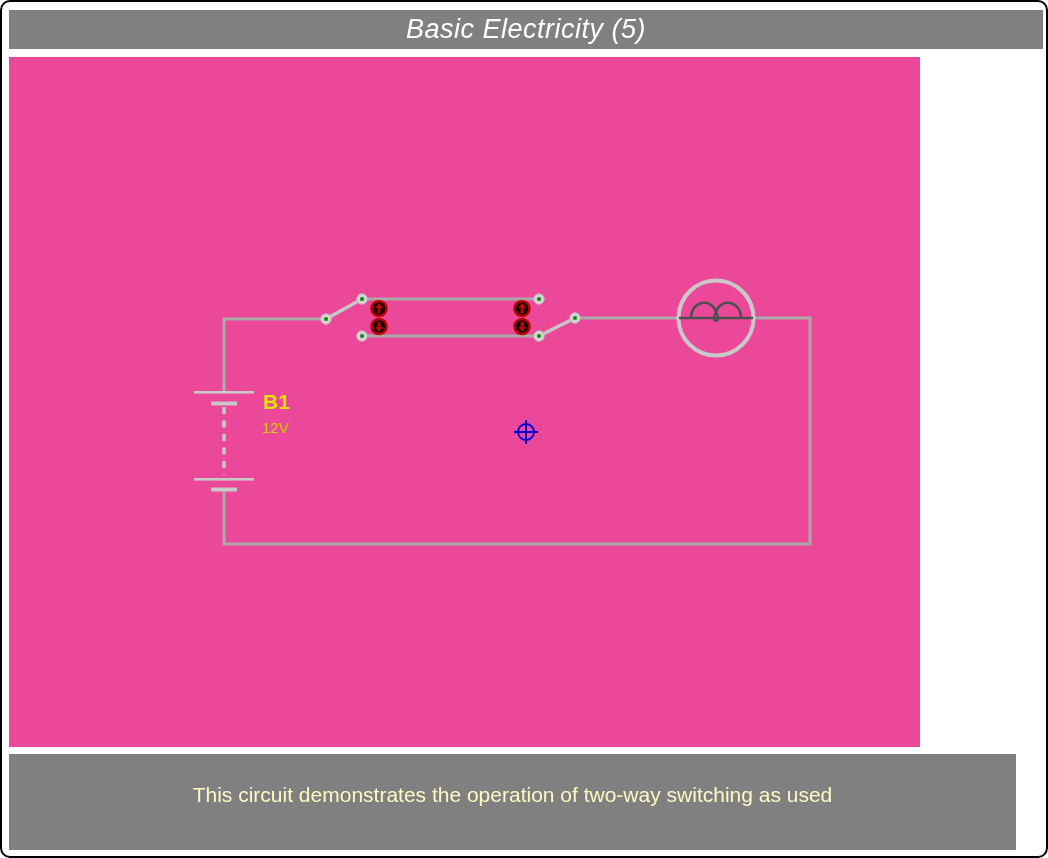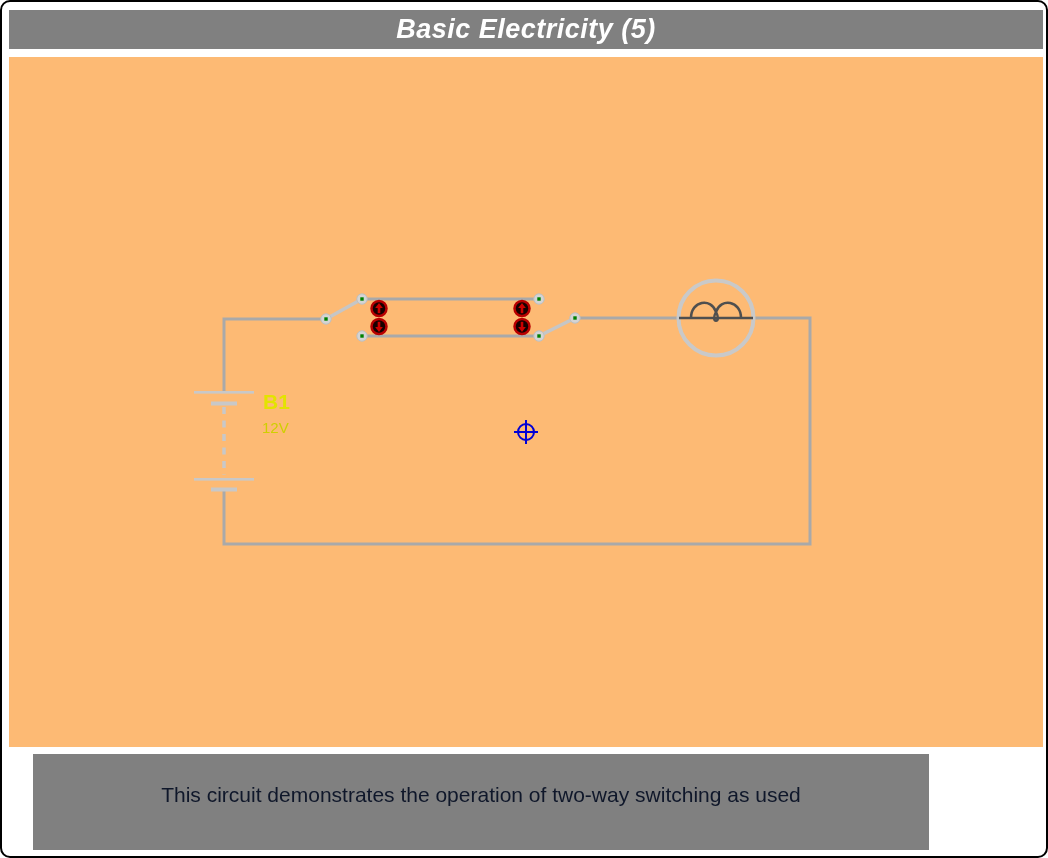--- a/index.html
+++ b/index.html
@@ -12,7 +12,7 @@
     display:flex;align-items:center;justify-content:center;
   }
   .title-bar .title{
-    color:#ffffff;font-weight:bold;font-style:italic;font-size:27px;
+    color:#ffffff;font-weight:normal;font-style:italic;font-size:27px;
     letter-spacing:0.5px;
   }
   .canvas{

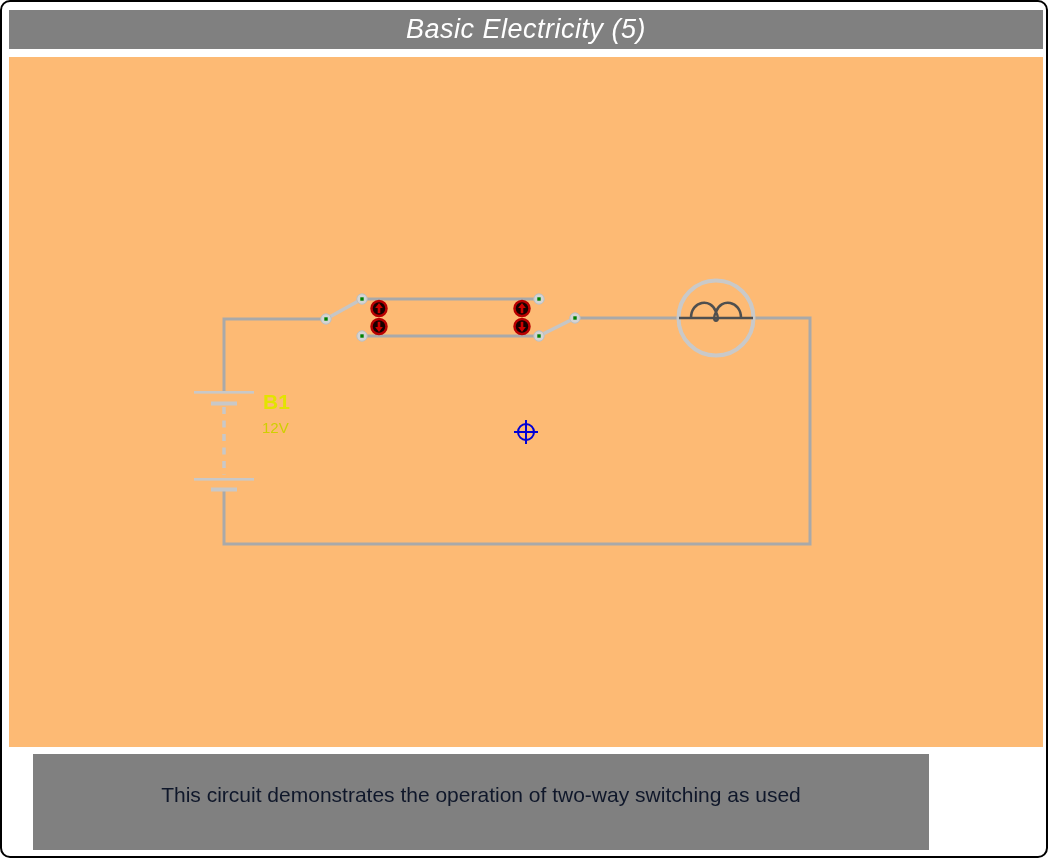--- a/index.html
+++ b/index.html
@@ -16,7 +16,7 @@
     letter-spacing:0.5px;
   }
   .canvas{
-    position:absolute;left:7px;top:55px;width:1034px;height:690px;background:#fdba74;
+    position:absolute;left:7px;top:55px;width:911px;height:690px;background:#ec4899;
   }
   .canvas svg{display:block;width:1034px;height:690px;}
   .desc-panel{

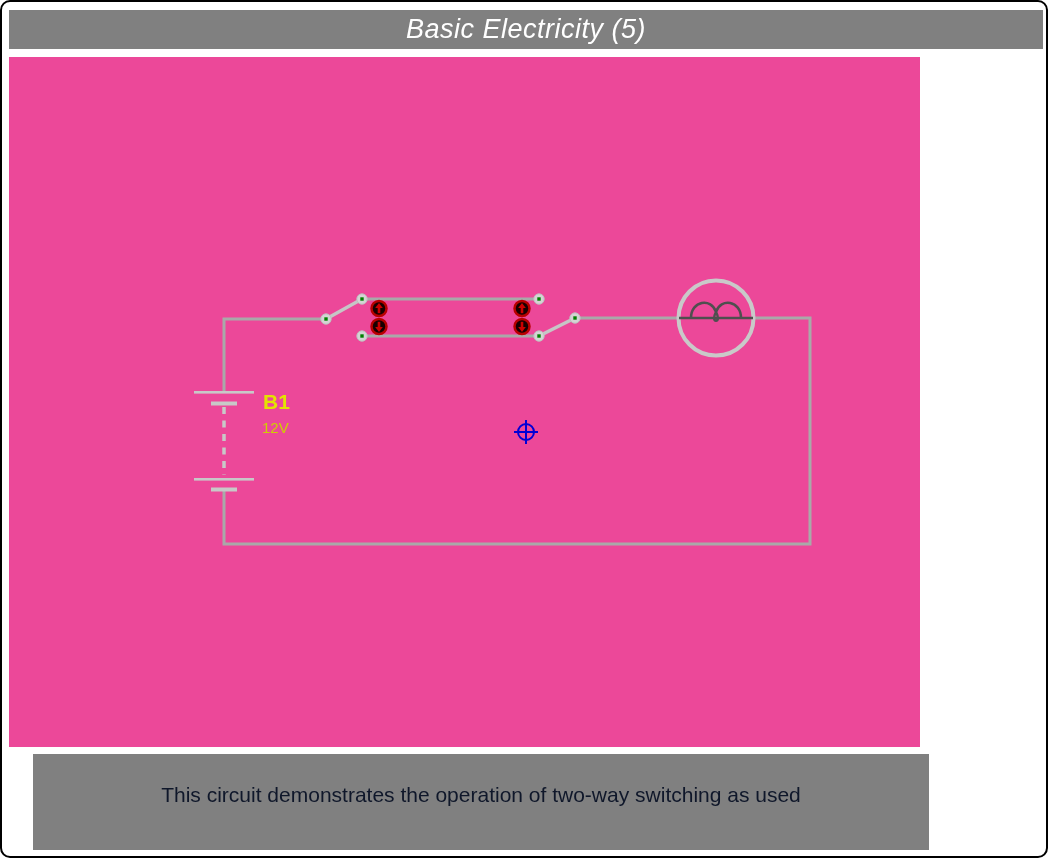--- a/index.html
+++ b/index.html
@@ -20,8 +20,8 @@
   }
   .canvas svg{display:block;width:1034px;height:690px;}
   .desc-panel{
-    position:absolute;left:7px;top:752px;width:896px;height:96px;background:#808080;
-    color:#0f172a;text-align:center;box-sizing:border-box;padding-top:27px;margin-left:24px;
+    position:absolute;left:7px;top:752px;width:1007px;height:96px;background:#808080;
+    color:#fef9c3;text-align:center;box-sizing:border-box;padding-top:27px;
   }
   .desc-panel .desc-line{
     font-size:21px;line-height:27px;white-space:pre-wrap;

